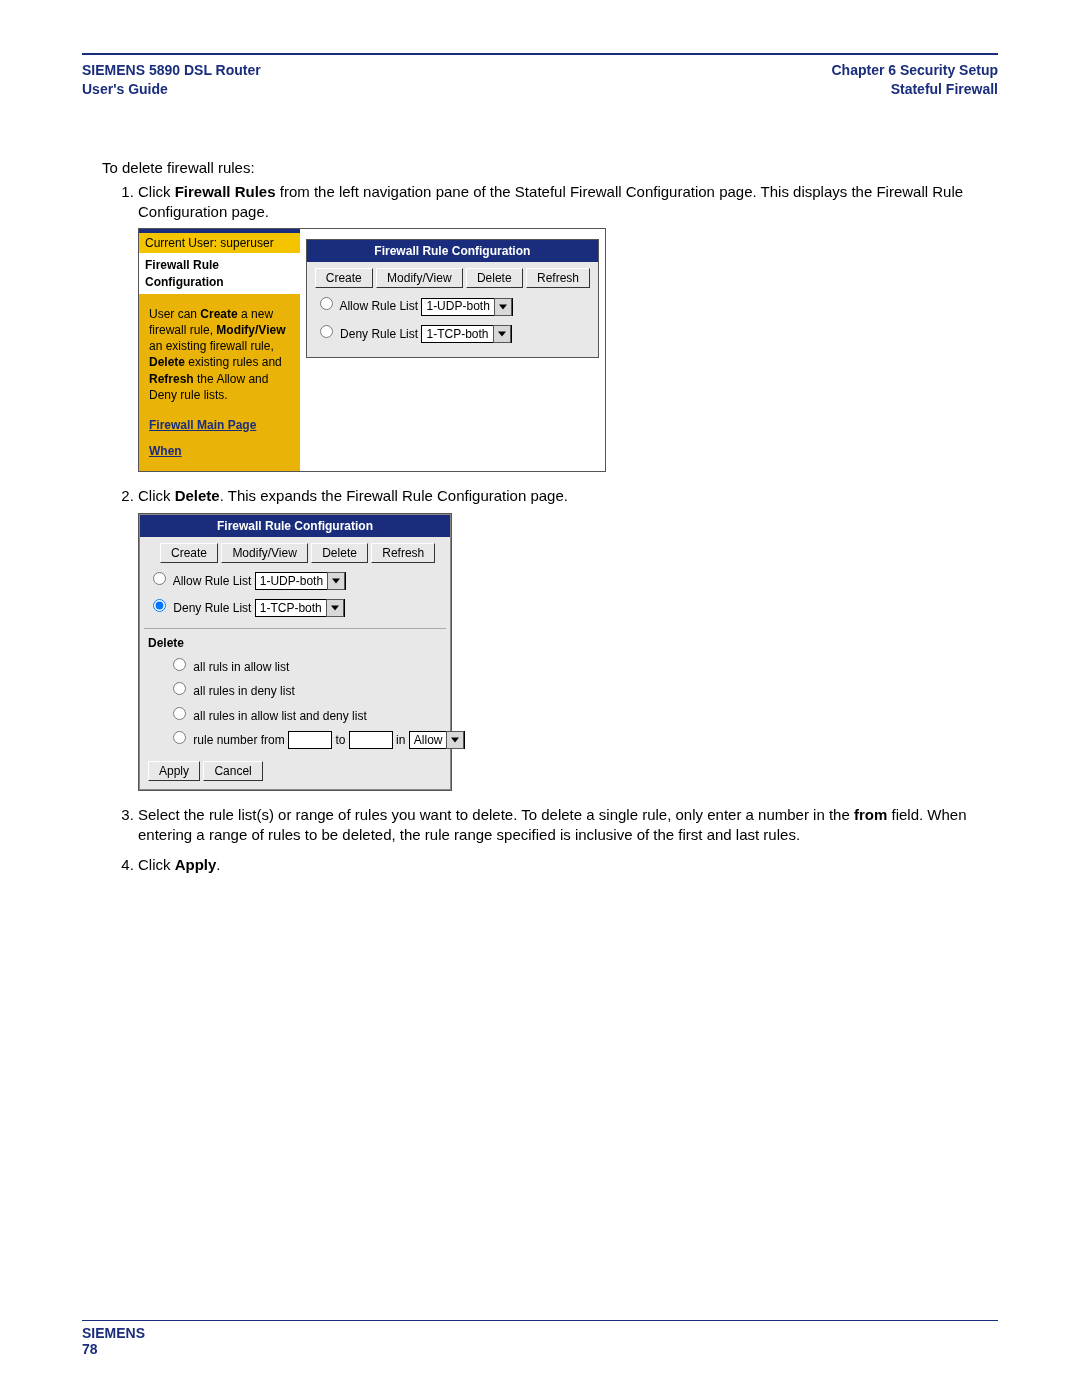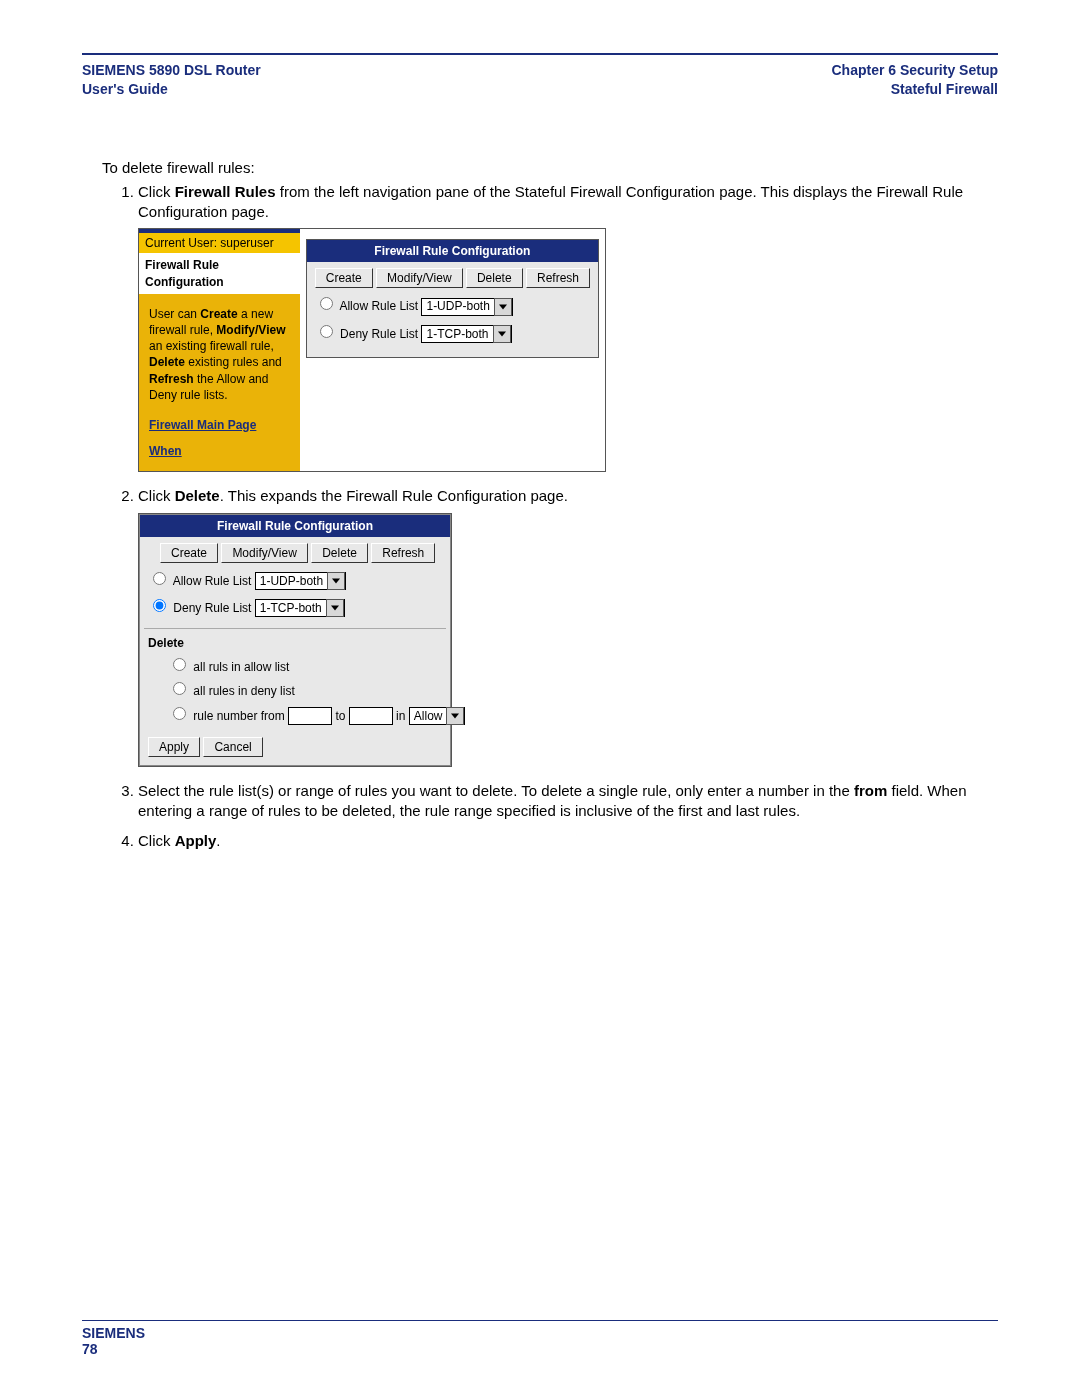--- a/index.html
+++ b/index.html
@@ -309,6 +309,10 @@
             </div>
             <div class="optrow nowrap">
               <input type="radio" class="radio" name="d2" style="">
+              <span>all rules in allow list and deny list</span>
+            </div>
+            <div class="optrow nowrap">
+              <input type="radio" class="radio" name="d2" style="">
               <span>rule number from</span>
               <input class="txt" style="width: 38px;">
               <span>to</span>

